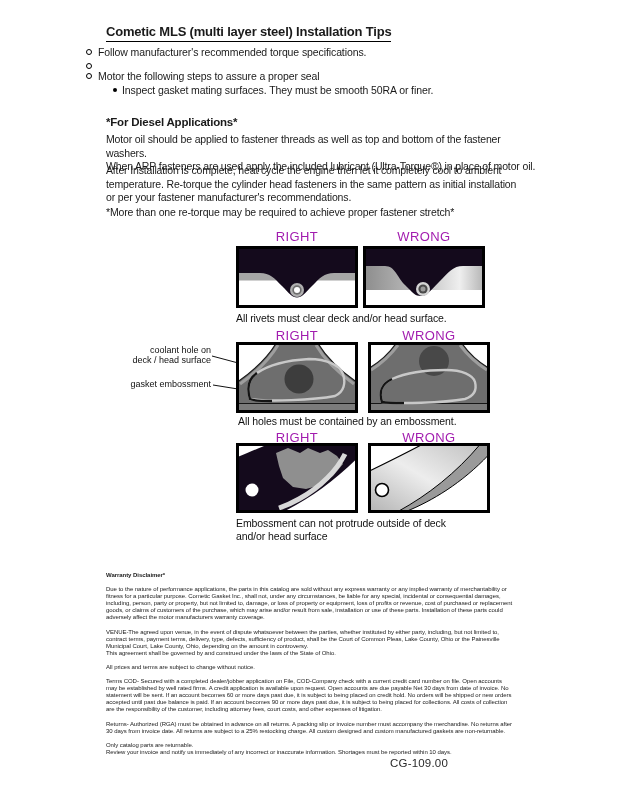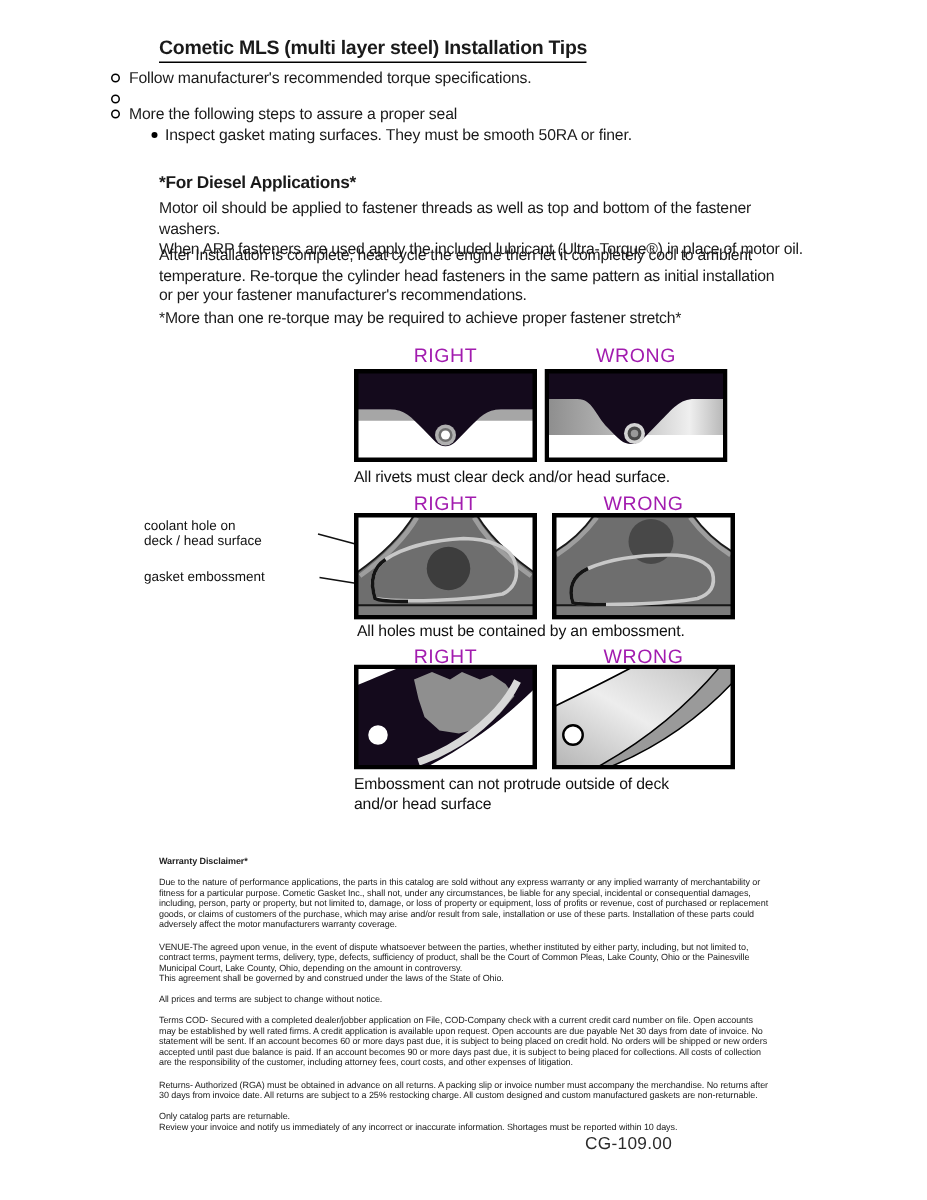--- a/index.html
+++ b/index.html
@@ -12,7 +12,7 @@
     left:106px;top:24px;font-size:13px;font-weight:bold;letter-spacing:-0.2px;
     border-bottom:1.8px solid #000;padding-bottom:2px;
   }
-  .bullets{left:74px;top:45px;font-size:10.5px;line-height:14px;letter-spacing:-0.1px;}
+  .bullets{left:86px;top:45px;font-size:10.5px;line-height:14px;letter-spacing:-0.1px;}
   .brow{display:flex;align-items:flex-start;}
   .mark-o{width:4px;height:4px;border:1px solid #000;border-radius:50%;margin:4px 6px 0 0;flex:0 0 auto;}
   .sub{margin-left:27px;}

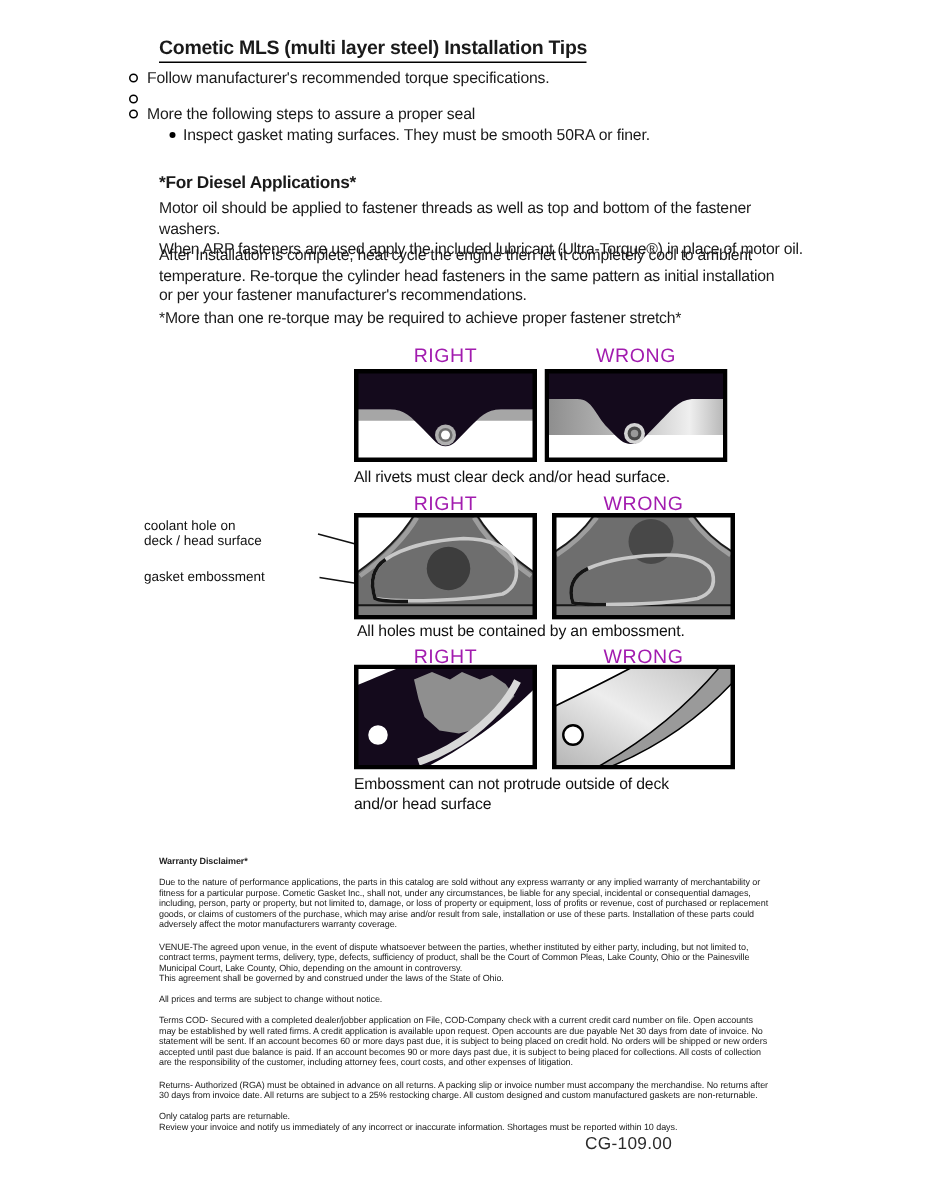--- a/index.html
+++ b/index.html
@@ -43,7 +43,7 @@
   </div>
   <div class="brow">
     <span class="mark-o"></span>
-    <span>More the following steps to assure a proper seal</span>
+    <span>Motor the following steps to assure a proper seal</span>
   </div>
   <div class="brow sub">
     <span class="mark-f"></span>

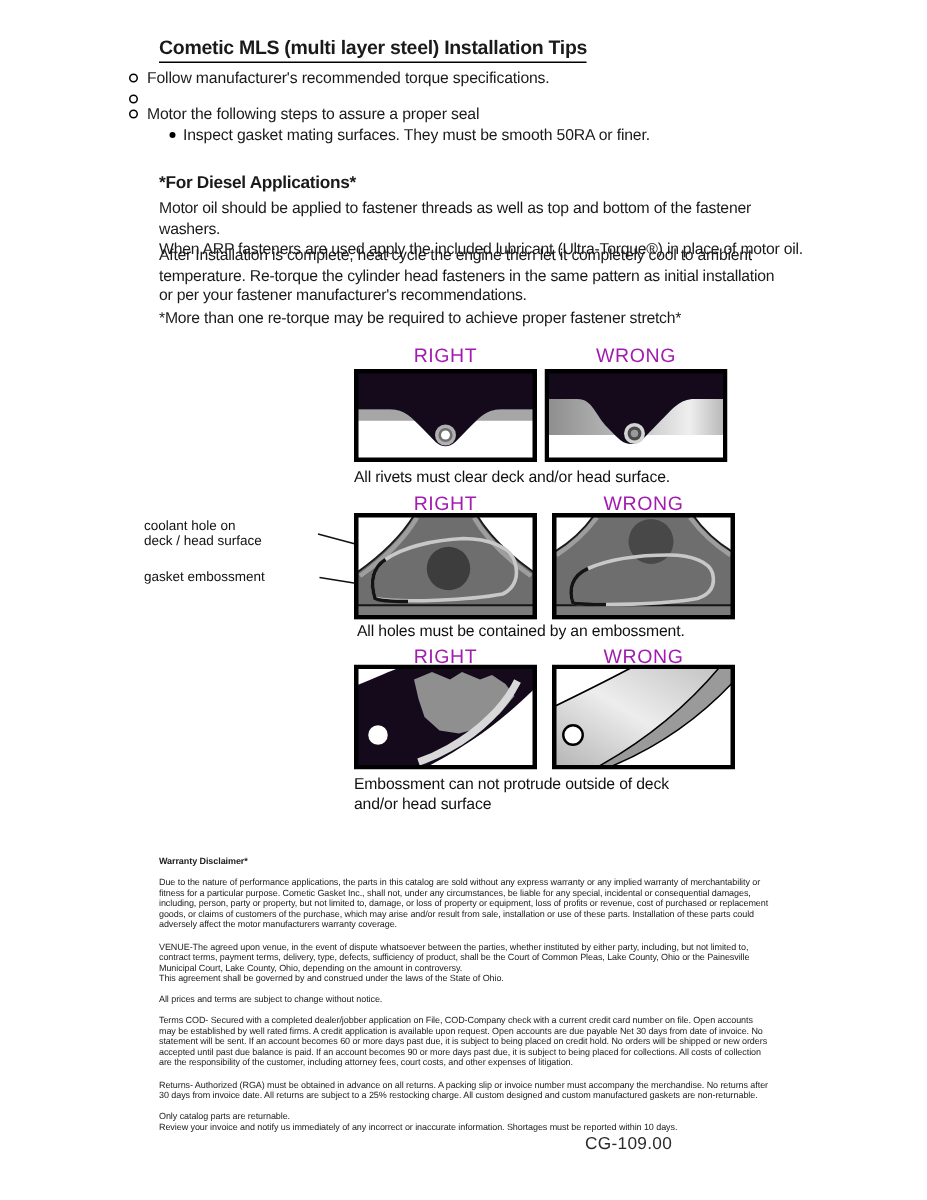--- a/index.html
+++ b/index.html
@@ -21,7 +21,7 @@
   .para{left:106px;font-size:10.5px;line-height:13.5px;white-space:pre-line;letter-spacing:-0.15px;width:430px;}
   .dlabel{font-size:13px;letter-spacing:0.4px;width:122px;text-align:center;color:#a21caf;}
   .dcap{font-size:10.5px;letter-spacing:-0.1px;white-space:pre-line;line-height:12.5px;color:#111;}
-  .callout{font-size:9px;line-height:9.5px;white-space:pre-line;width:115px;color:#111;}
+  .callout{font-size:9px;line-height:9.5px;text-align:right;white-space:pre-line;width:115px;color:#111;}
   .legal{left:106px;top:572px;width:408px;font-size:6px;line-height:7.1px;letter-spacing:-0.05px;color:#222;}
   .legal .lh{font-weight:bold;margin:0 0 7px 0;}
   .legal p{margin:0 0 7px 0;white-space:pre-line;}

